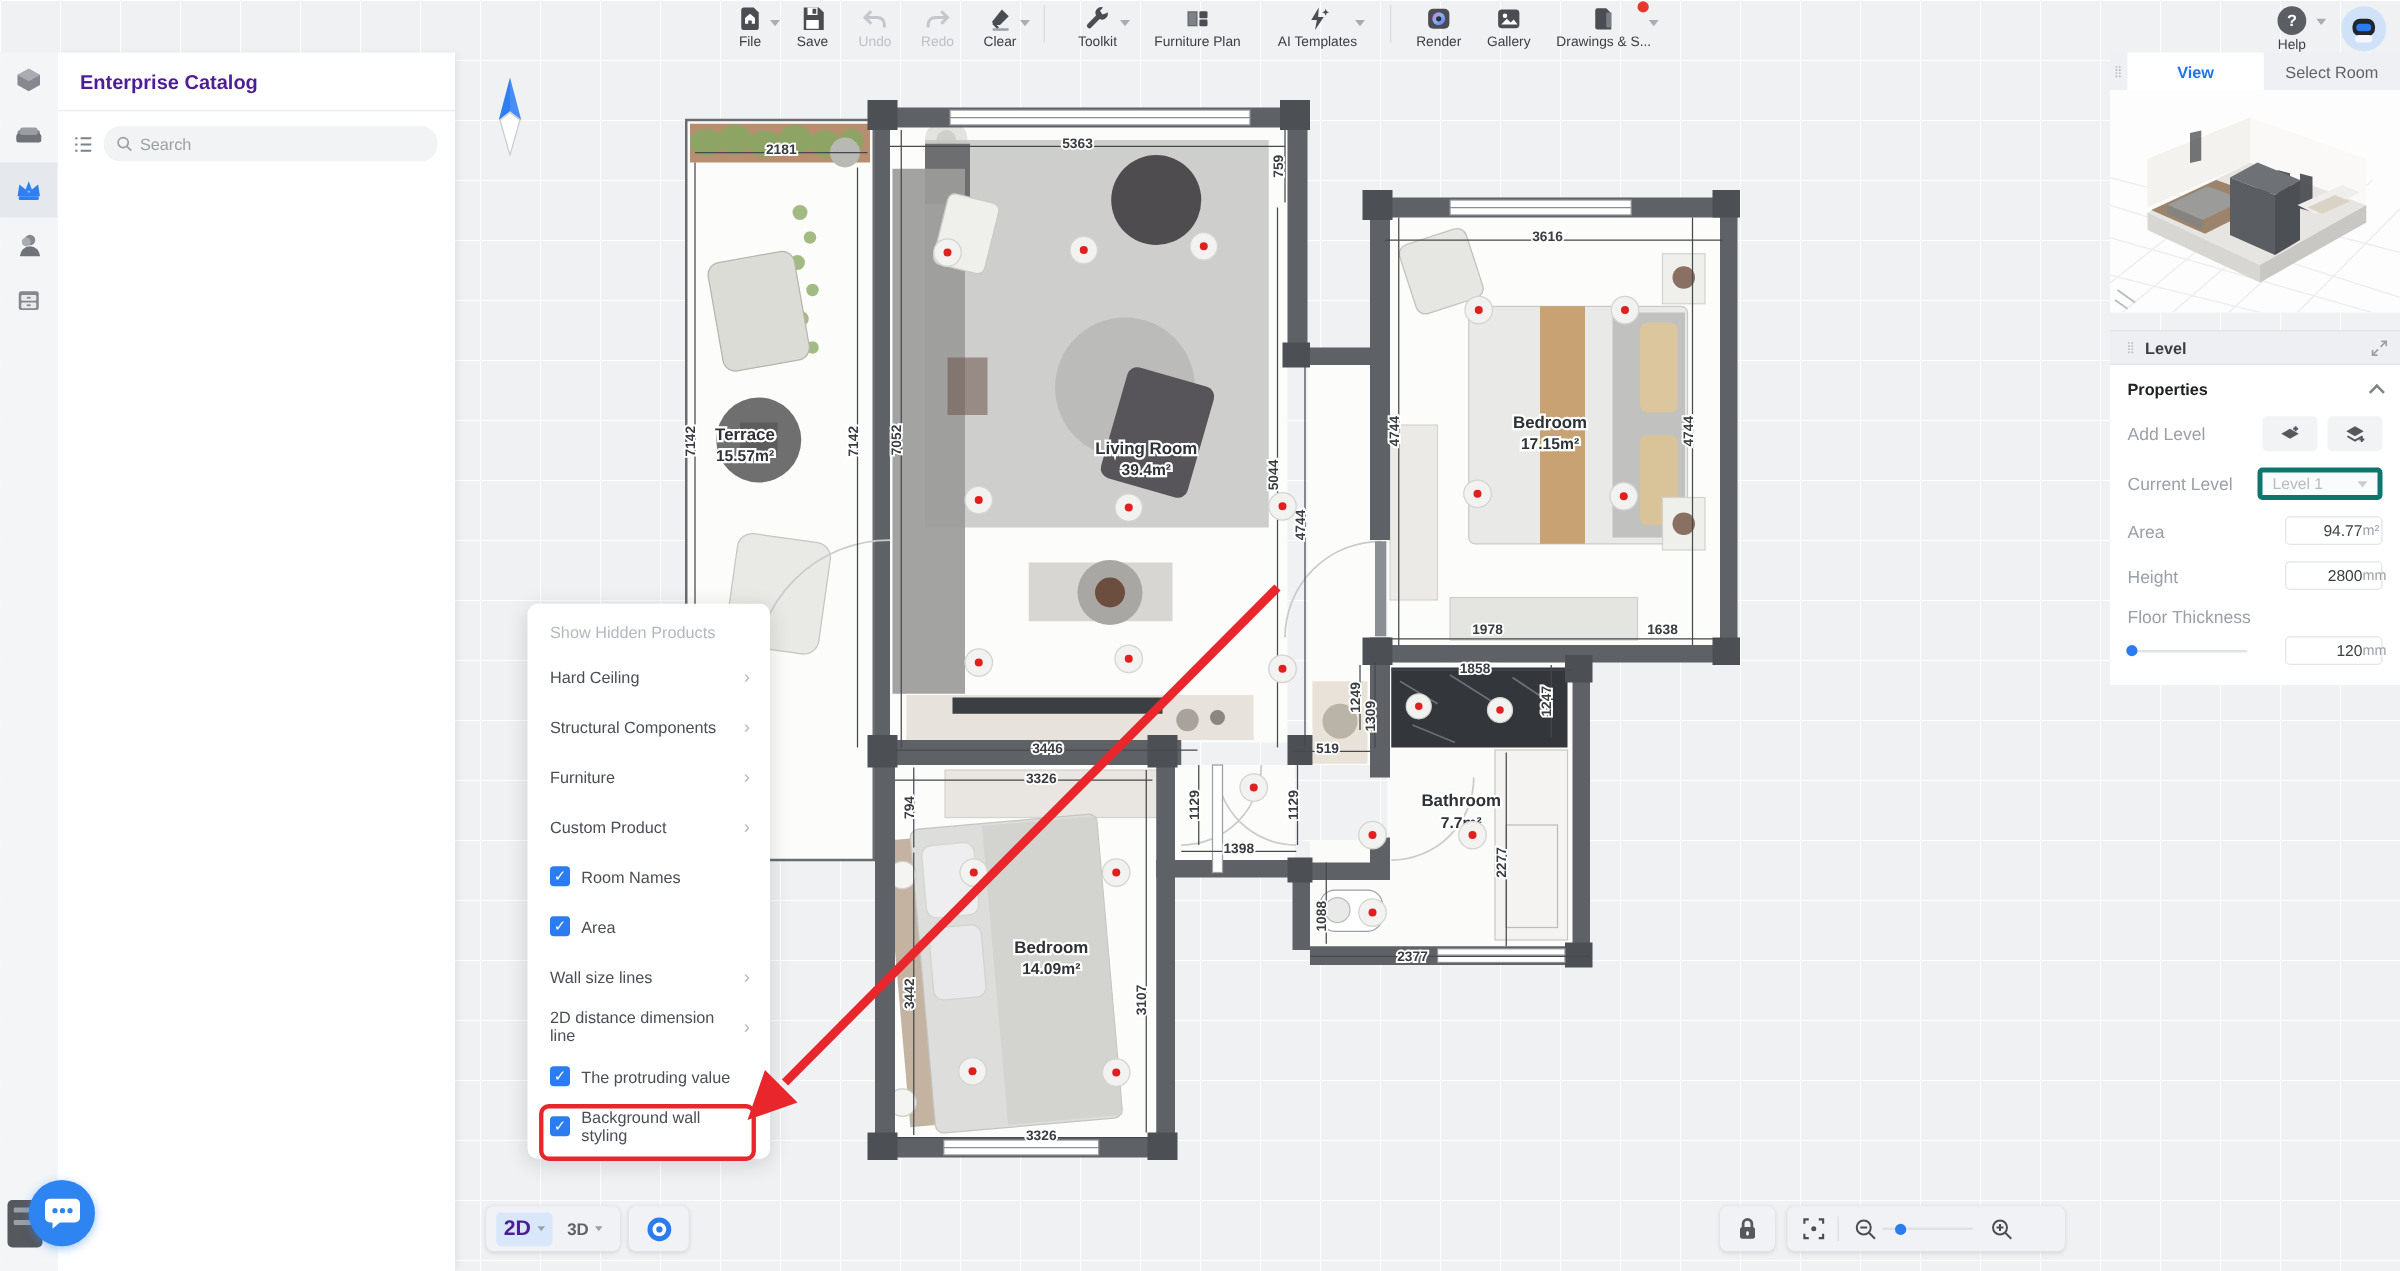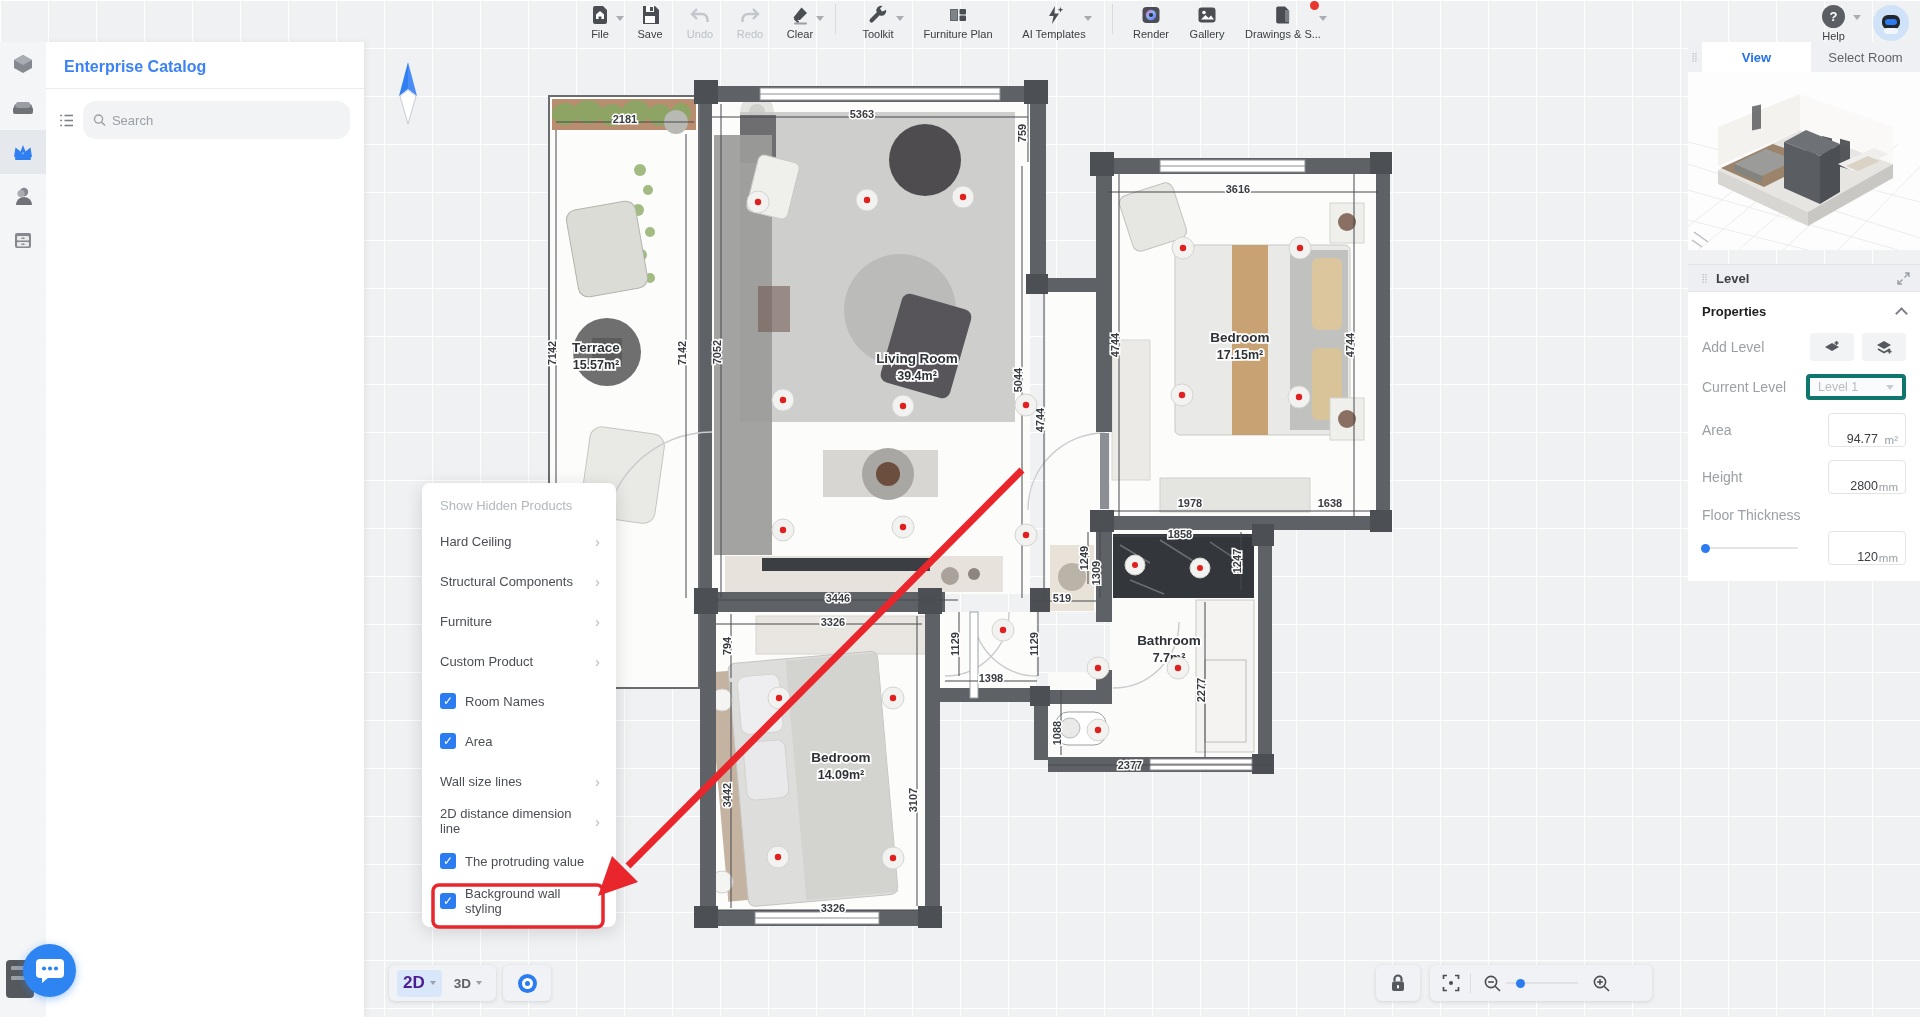--- a/index.html
+++ b/index.html
@@ -34,7 +34,7 @@
 
   
   .catalog { position:absolute; left:46px; top:42px; bottom:0; width:318px; background:#fff; box-shadow:2px 0 6px rgba(0,0,0,.06); z-index:23; }
-  .cat-title { font-size:16px; font-weight:bold; color:#3b82f6; padding:16px 18px 12px 18px; border-bottom:1px solid #ececee; }
+  .cat-title { font-size:16px; font-weight:bold; color:#4c1d95; padding:16px 18px 12px 18px; border-bottom:1px solid #ececee; }
   .cat-search-row { display:flex; align-items:center; padding:12px 14px 6px 12px; }
   .search-pill { flex:1; height:38px; background:#f1f3f4; border-radius:13px; display:flex; align-items:center; padding:0 10px; margin-left:8px; }
   .search-pill input { border:none; outline:none; background:transparent; font-size:13px; color:#5f6368; margin-left:6px; width:100%; font-family:"Liberation Sans",sans-serif;}

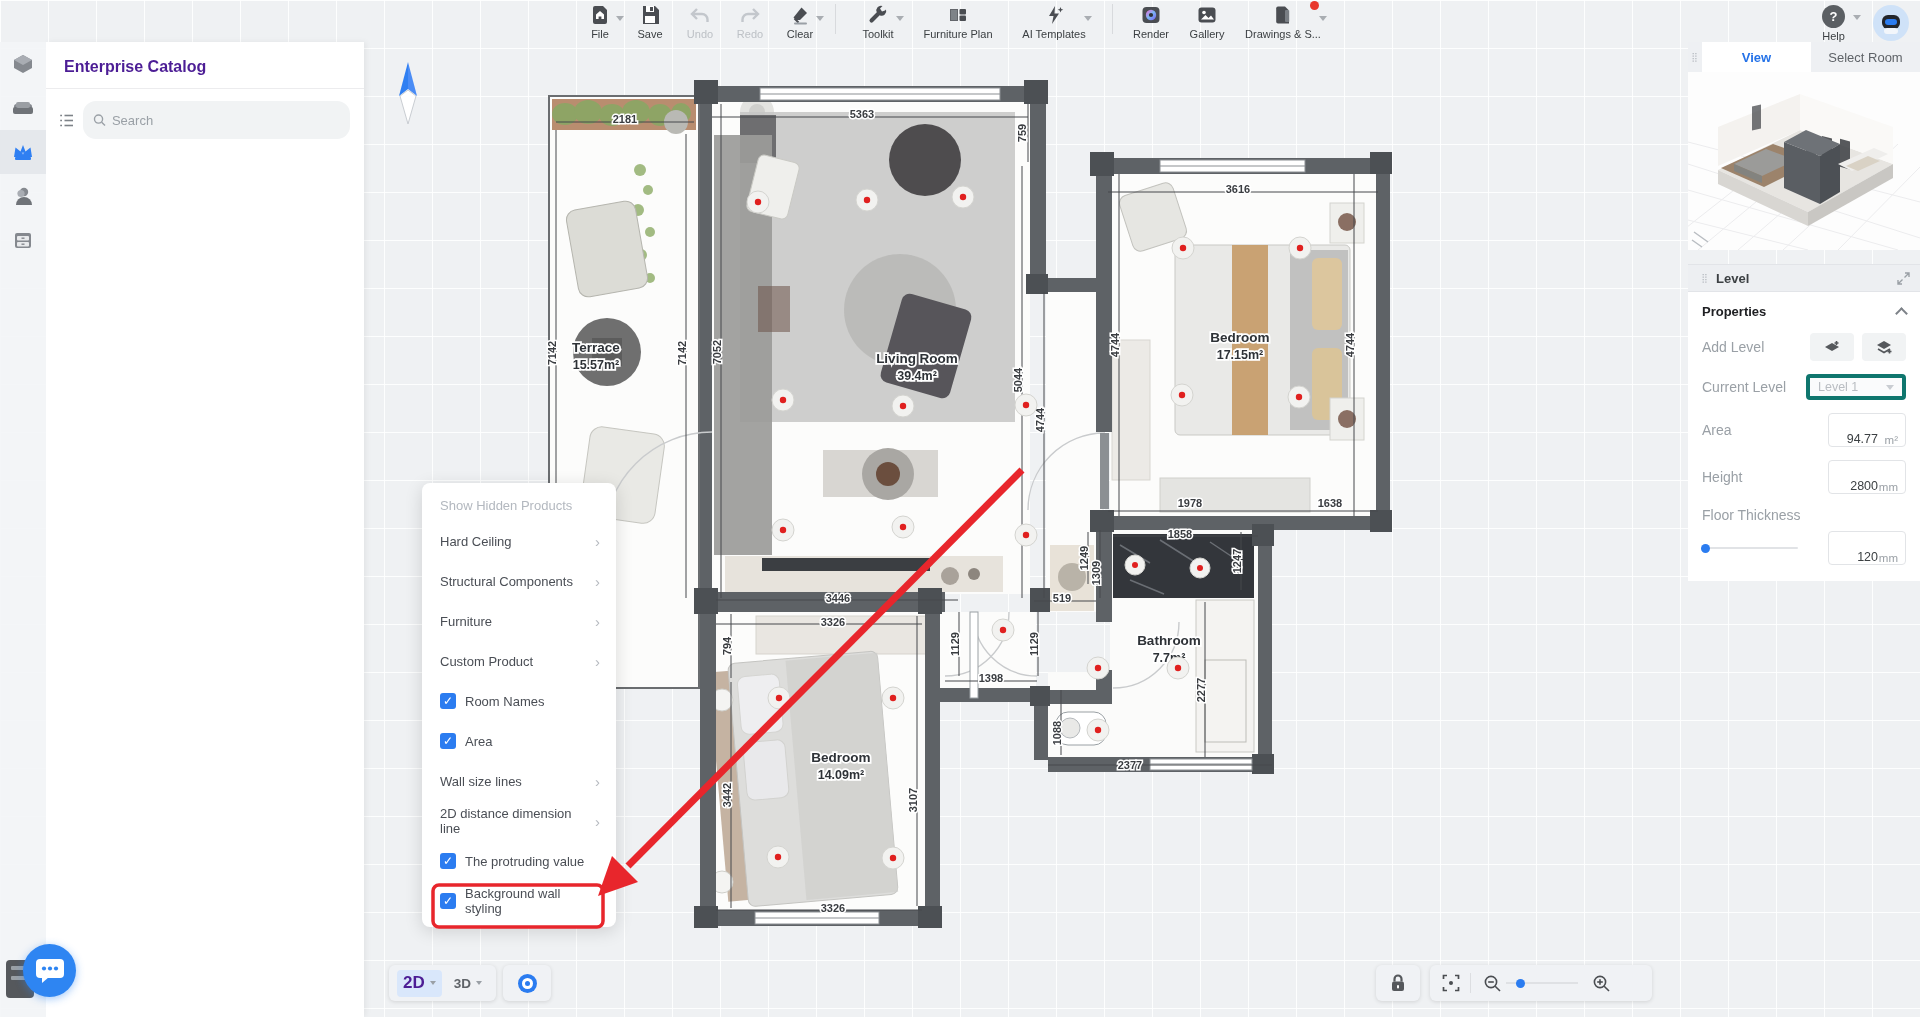--- a/index.html
+++ b/index.html
@@ -36,7 +36,7 @@
   .catalog { position:absolute; left:46px; top:42px; bottom:0; width:318px; background:#fff; box-shadow:2px 0 6px rgba(0,0,0,.06); z-index:23; }
   .cat-title { font-size:16px; font-weight:bold; color:#4c1d95; padding:16px 18px 12px 18px; border-bottom:1px solid #ececee; }
   .cat-search-row { display:flex; align-items:center; padding:12px 14px 6px 12px; }
-  .search-pill { flex:1; height:38px; background:#f1f3f4; border-radius:13px; display:flex; align-items:center; padding:0 10px; margin-left:8px; }
+  .search-pill { flex:1; height:28px; background:#f1f3f4; border-radius:13px; display:flex; align-items:center; padding:0 10px; margin-left:8px; }
   .search-pill input { border:none; outline:none; background:transparent; font-size:13px; color:#5f6368; margin-left:6px; width:100%; font-family:"Liberation Sans",sans-serif;}
   .search-pill input::placeholder { color:#9aa0a6; }
   .np-card { margin:16px 0 0 10px; width:118px; height:96px; background:#f7f8fa; border-radius:6px; padding:10px 12px; cursor:pointer; }

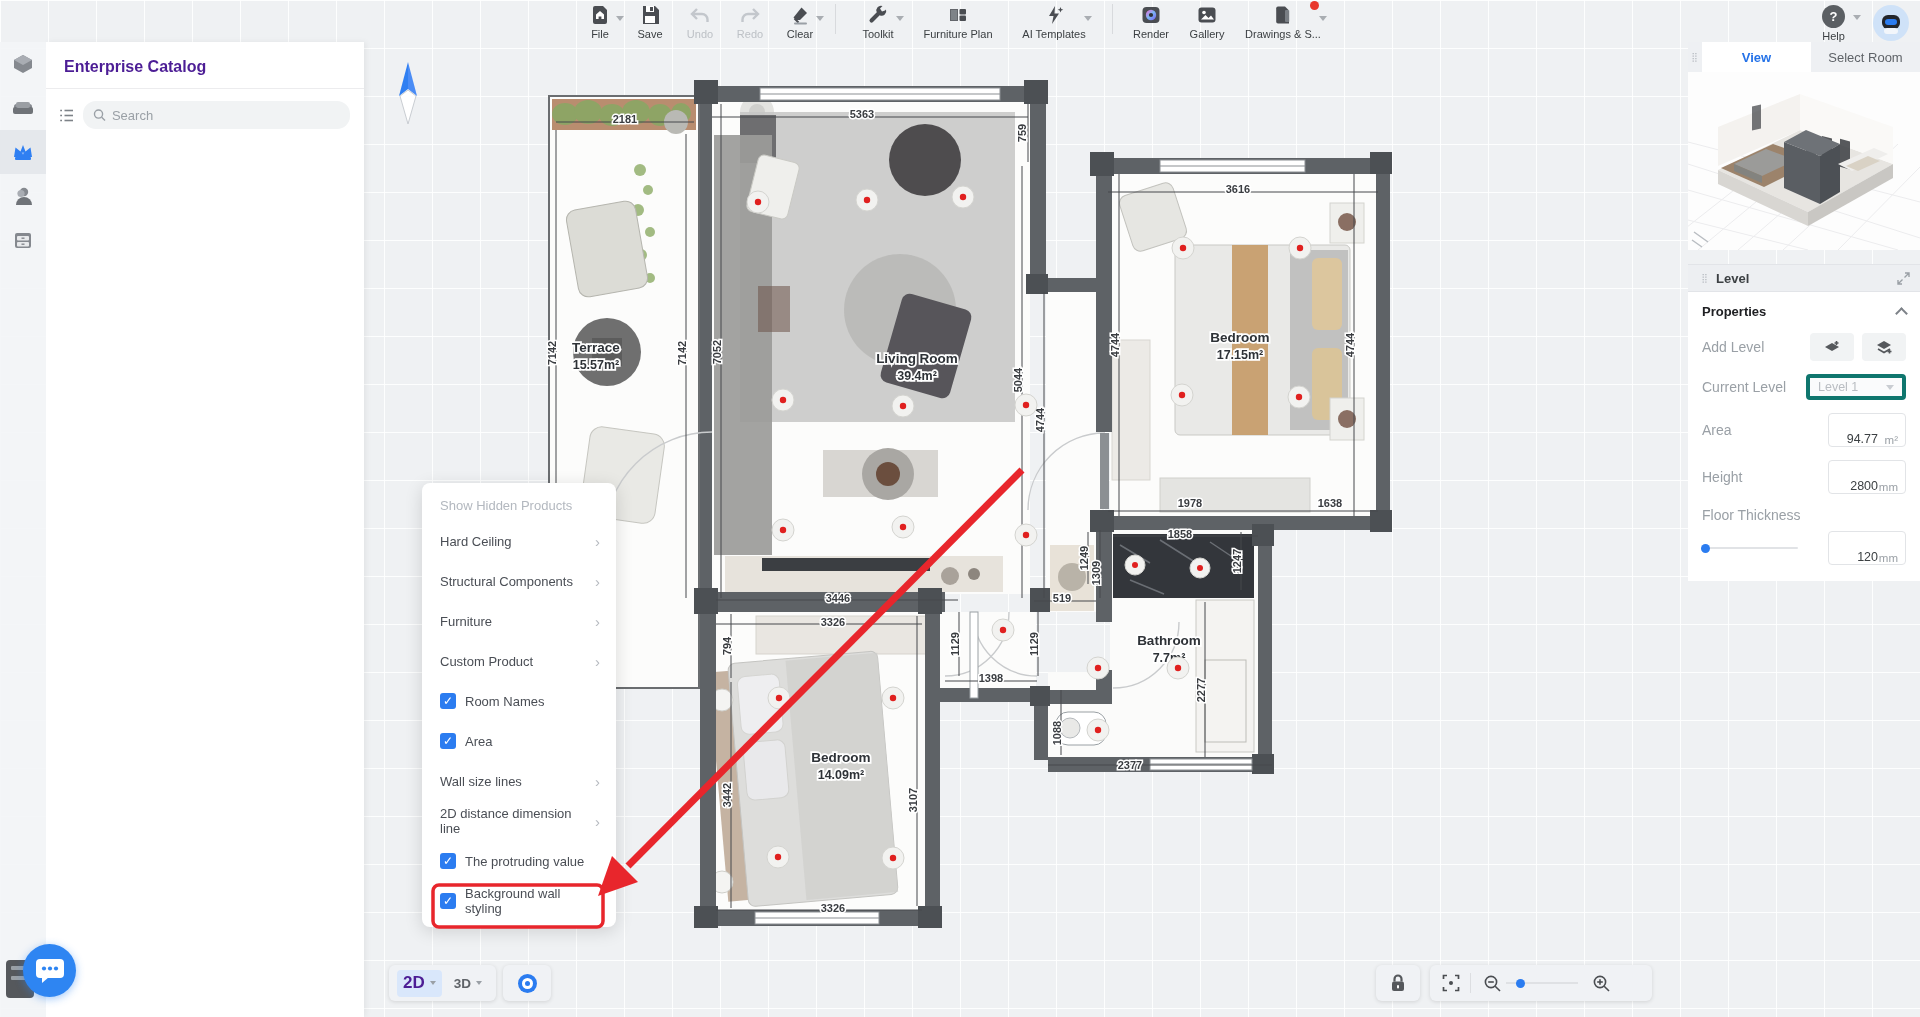--- a/index.html
+++ b/index.html
@@ -75,8 +75,8 @@
   .sel-box { width:100px; height:26px; background:#fafbfc; border:4px solid #0f766e; border-radius:4px;
     display:flex; align-items:center; padding:0 8px; font-size:12.5px; color:#b9bdc2; cursor:default;}
   .sel-caret { margin-left:auto; width:0; height:0; border-left:4px solid transparent; border-right:4px solid transparent; border-top:5px solid #c9cdd2; }
-  .ibox { width:78px; height:34px; background:#fff; border:1px solid #e2e4e7; border-radius:4px;
-    display:flex; align-items:flex-end; padding:0 7px; }
+  .ibox { width:78px; height:23px; background:#fff; border:1px solid #e2e4e7; border-radius:4px;
+    display:flex; align-items:center; padding:0 19px; }
   .ibox input { width:42px; border:none; outline:none; text-align:right; font-size:12.5px; color:#3c4043; background:transparent; font-family:"Liberation Sans",sans-serif;}
   .ibox .unit { margin-left:auto; font-size:11.5px; color:#9aa0a6; }
   .ft-row { display:flex; align-items:center; }

